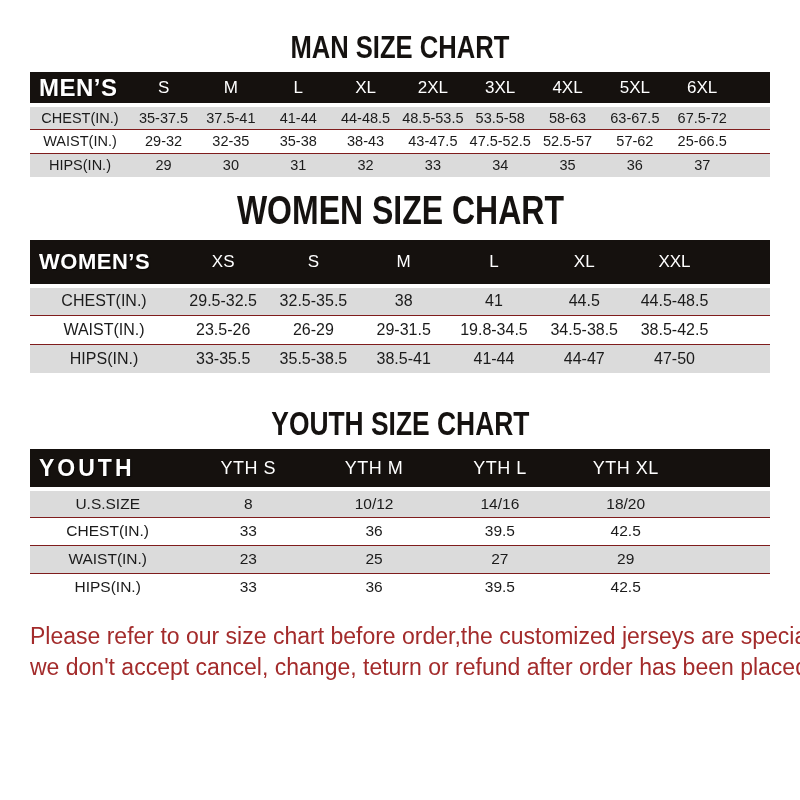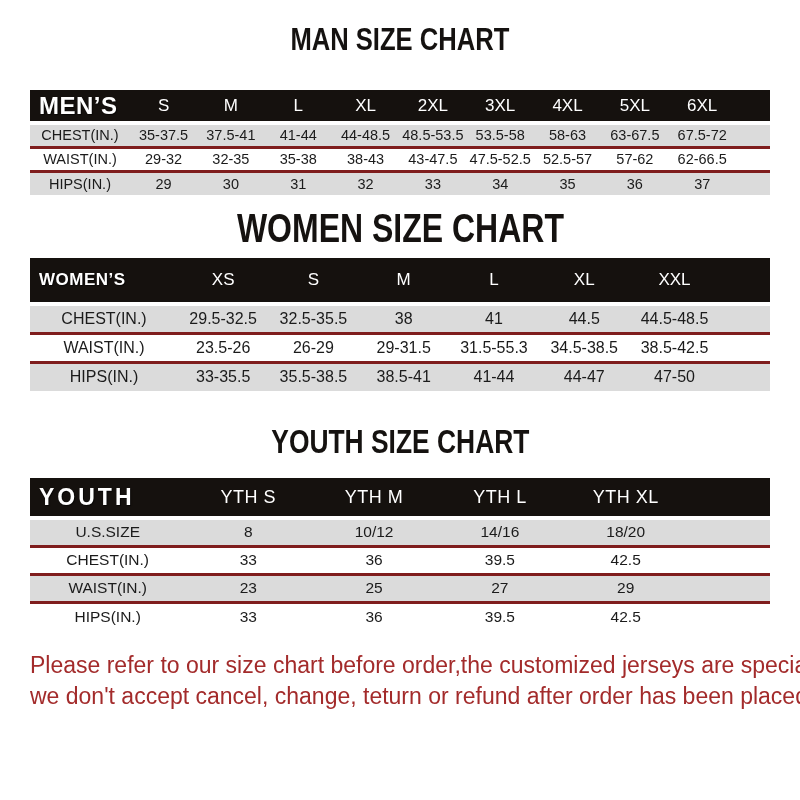--- a/index.html
+++ b/index.html
@@ -26,7 +26,7 @@
   
   .section-heading { text-align:center; margin:0; font-weight:bold; color:#151210; }
   .condensed { display:inline-block; transform:scaleX(0.80); white-space:nowrap; letter-spacing:0px; }
-  .men-section   .section-heading { margin-top:22px; font-size:32px; line-height:34px; }
+  .men-section   .section-heading { margin-top:30px; font-size:32px; line-height:34px; }
   .women-section .section-heading { margin-top:16px; font-size:40px; line-height:34px; }
   .youth-section .section-heading { margin-top:34px; font-size:33px; line-height:34px; }
 

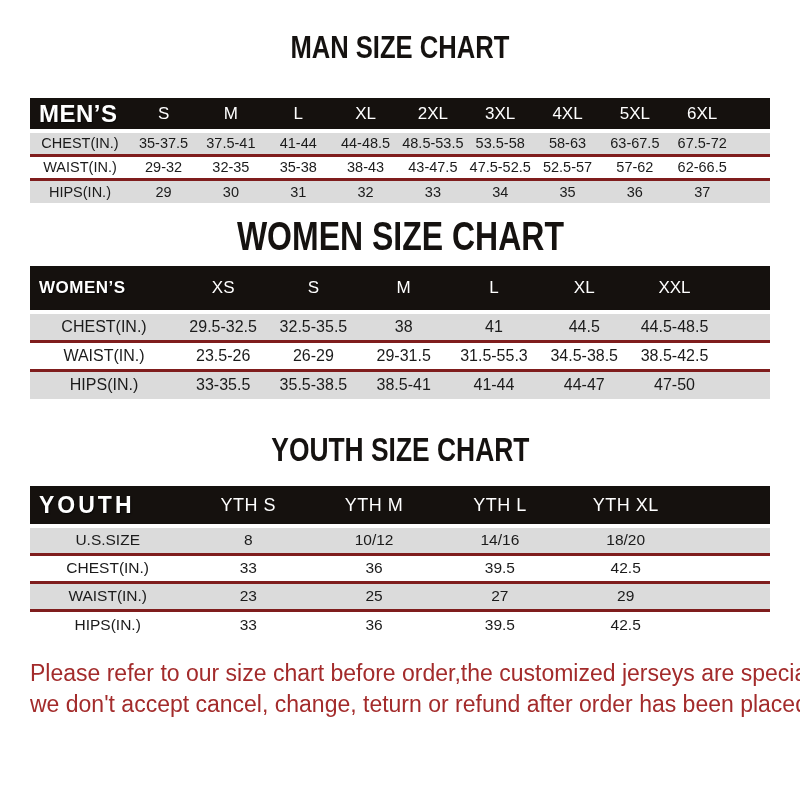--- a/index.html
+++ b/index.html
@@ -34,7 +34,7 @@
   .size-table {
     width:740px; margin:0 auto; border-collapse:collapse; table-layout:fixed;
   }
-  .men-section   .size-table { margin-top:34px; }
+  .men-section   .size-table { margin-top:8px; }
   .women-section .size-table { margin-top:13px; }
   .youth-section .size-table { margin-top:19px; }
 

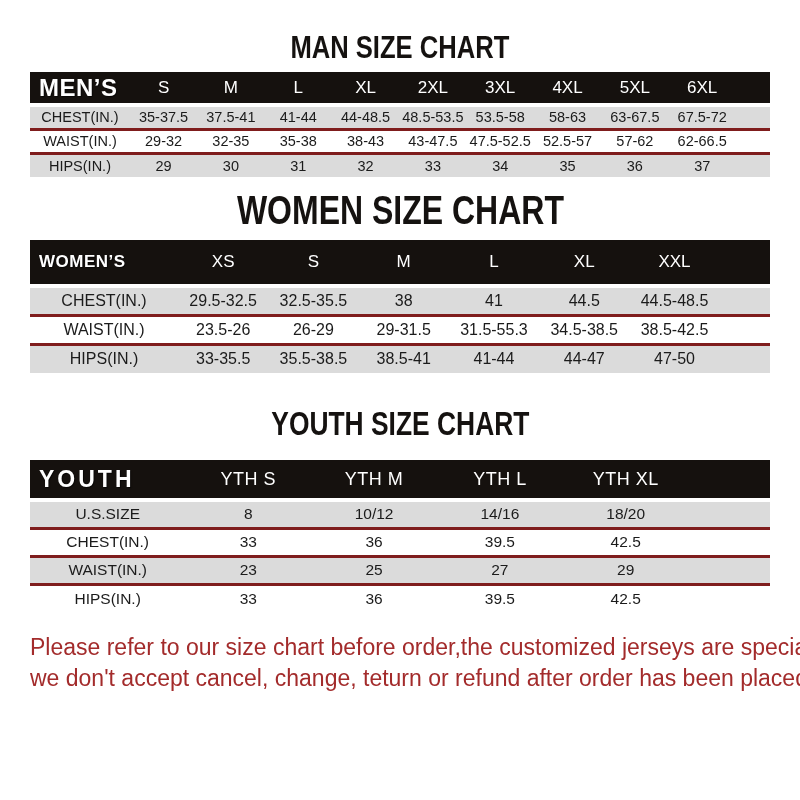--- a/index.html
+++ b/index.html
@@ -45,7 +45,7 @@
     text-shadow:1px 1px 1px rgba(0,0,0,0.6);
   }
 
-  .size-table tbody tr { border-top:3px solid #7f1d1d; }
+  .size-table tbody tr { border-top:1px solid #7f1d1d; }
   .size-table tbody tr:first-child { border-top:4px solid #ffffff; }
   .size-table tbody tr:nth-child(odd)  { background:#DBDBDB; }
   .size-table tbody tr:nth-child(even) { background:#ffffff; }

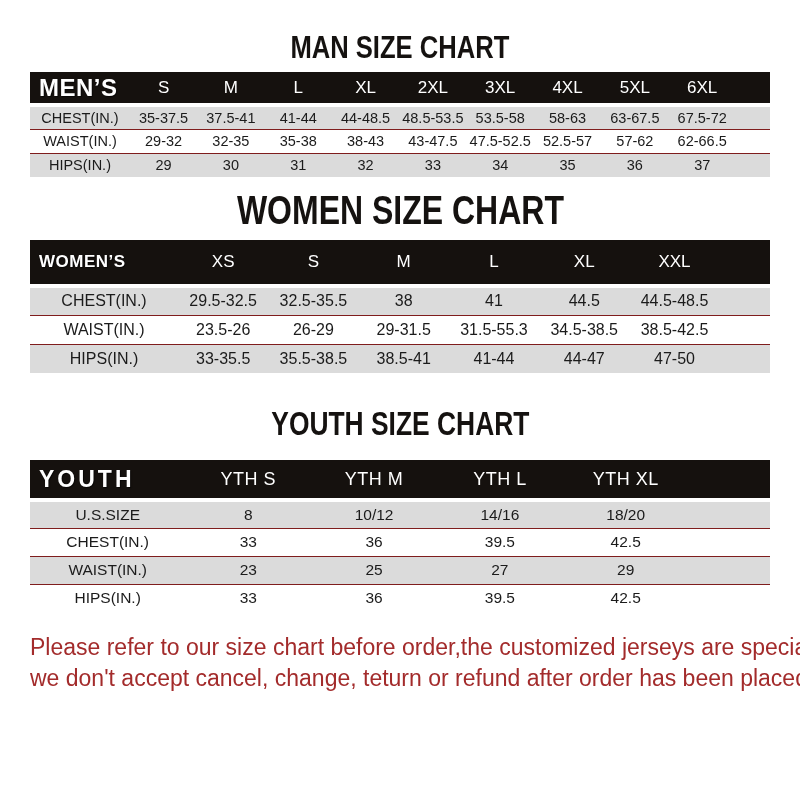--- a/index.html
+++ b/index.html
@@ -147,7 +147,7 @@
             <td>47.5-52.5</td>
             <td>52.5-57</td>
             <td>57-62</td>
-            <td>62-66.5</td>
+            <td>25-66.5</td>
             <td></td>
           </tr>
           <tr>

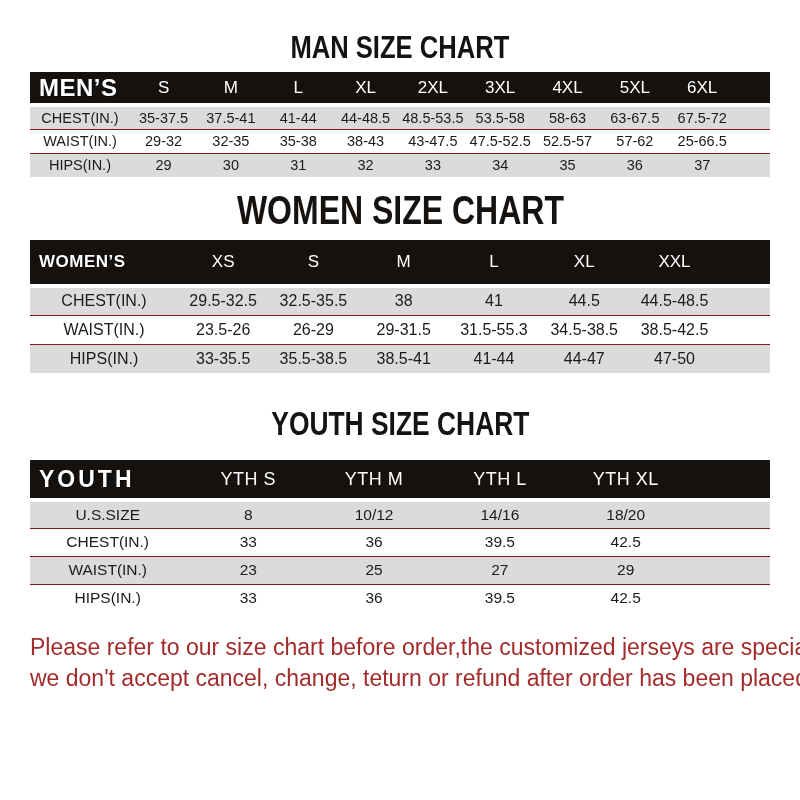--- a/index.html
+++ b/index.html
@@ -63,7 +63,7 @@
   
   .size-table.women thead tr { height:46px; }
   .size-table.women tbody tr { height:29px; }
-  .size-table.women th.tbl-label { font-size:17px; letter-spacing:0.5px; }
+  .size-table.women th.tbl-label { font-size:22px; letter-spacing:0.5px; }
   .size-table.women thead th { font-size:17px; }
   .size-table.women tbody th, .size-table.women tbody td { font-size:16px; }
 

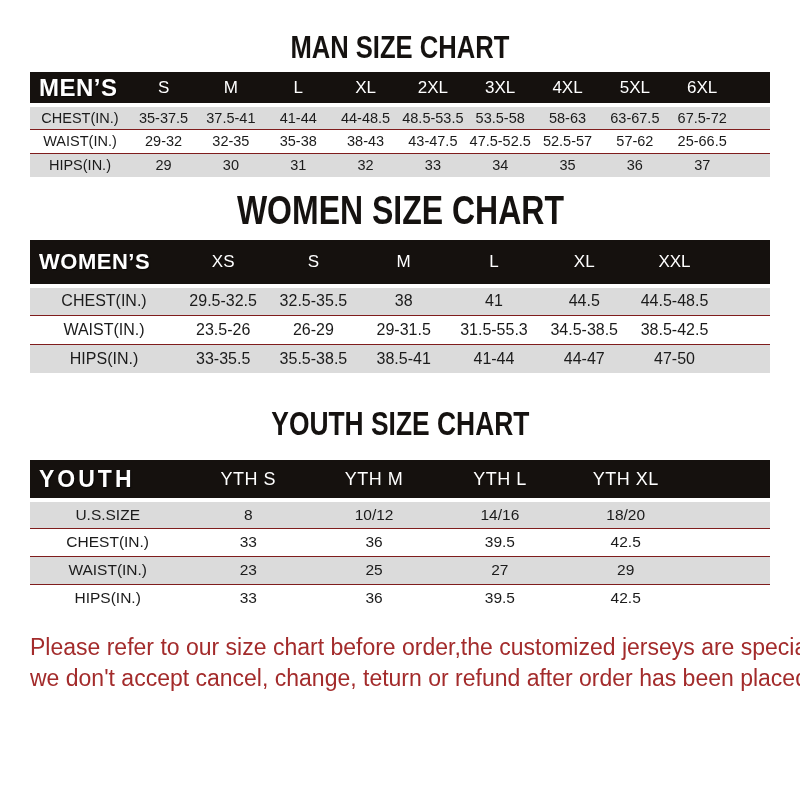--- a/index.html
+++ b/index.html
@@ -210,7 +210,7 @@
             <td>23.5-26</td>
             <td>26-29</td>
             <td>29-31.5</td>
-            <td>31.5-55.3</td>
+            <td>19.8-34.5</td>
             <td>34.5-38.5</td>
             <td>38.5-42.5</td>
             <td></td>

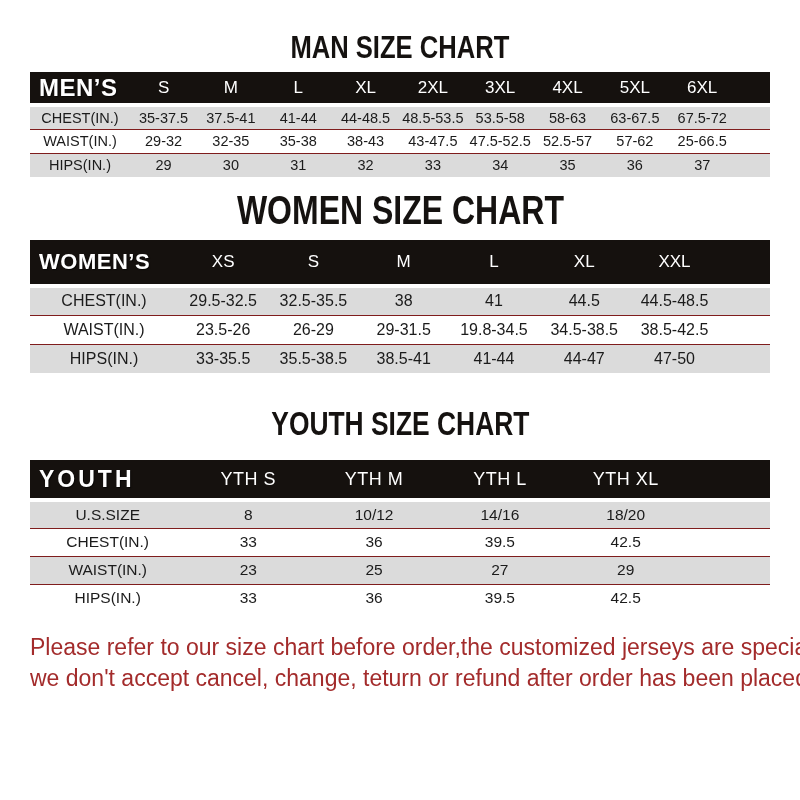--- a/index.html
+++ b/index.html
@@ -36,7 +36,7 @@
   }
   .men-section   .size-table { margin-top:8px; }
   .women-section .size-table { margin-top:13px; }
-  .youth-section .size-table { margin-top:19px; }
+  .youth-section .size-table { margin-top:8px; }
 
   .size-table thead tr { background:#15110E; color:#ffffff; }
   .size-table thead th { font-weight:normal; text-align:center; padding:0; }

